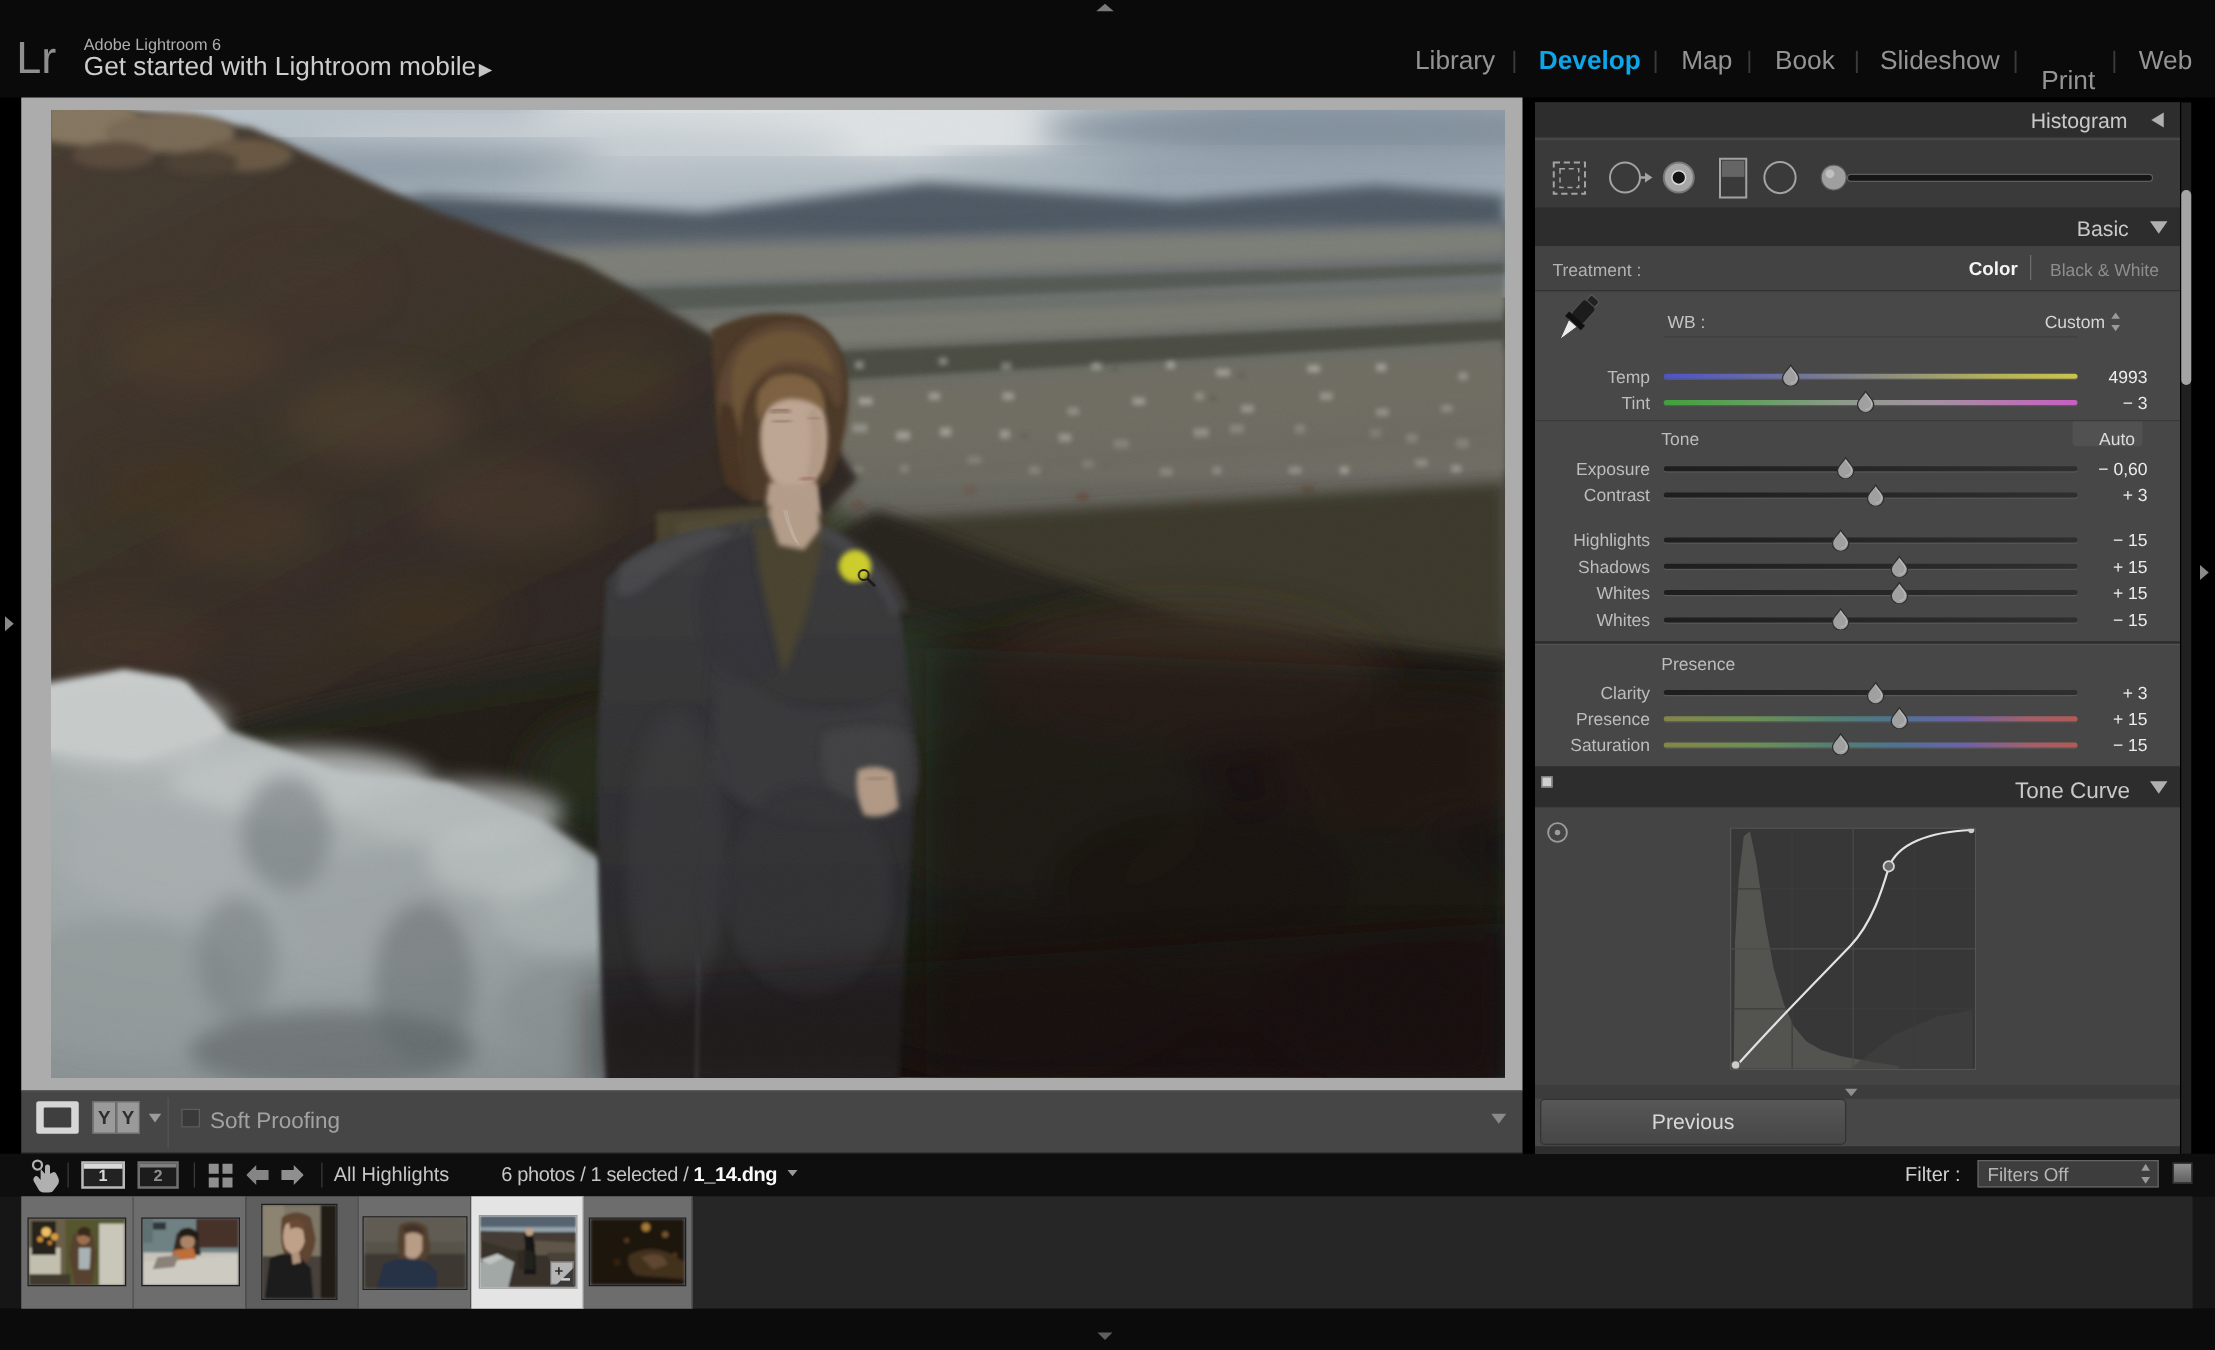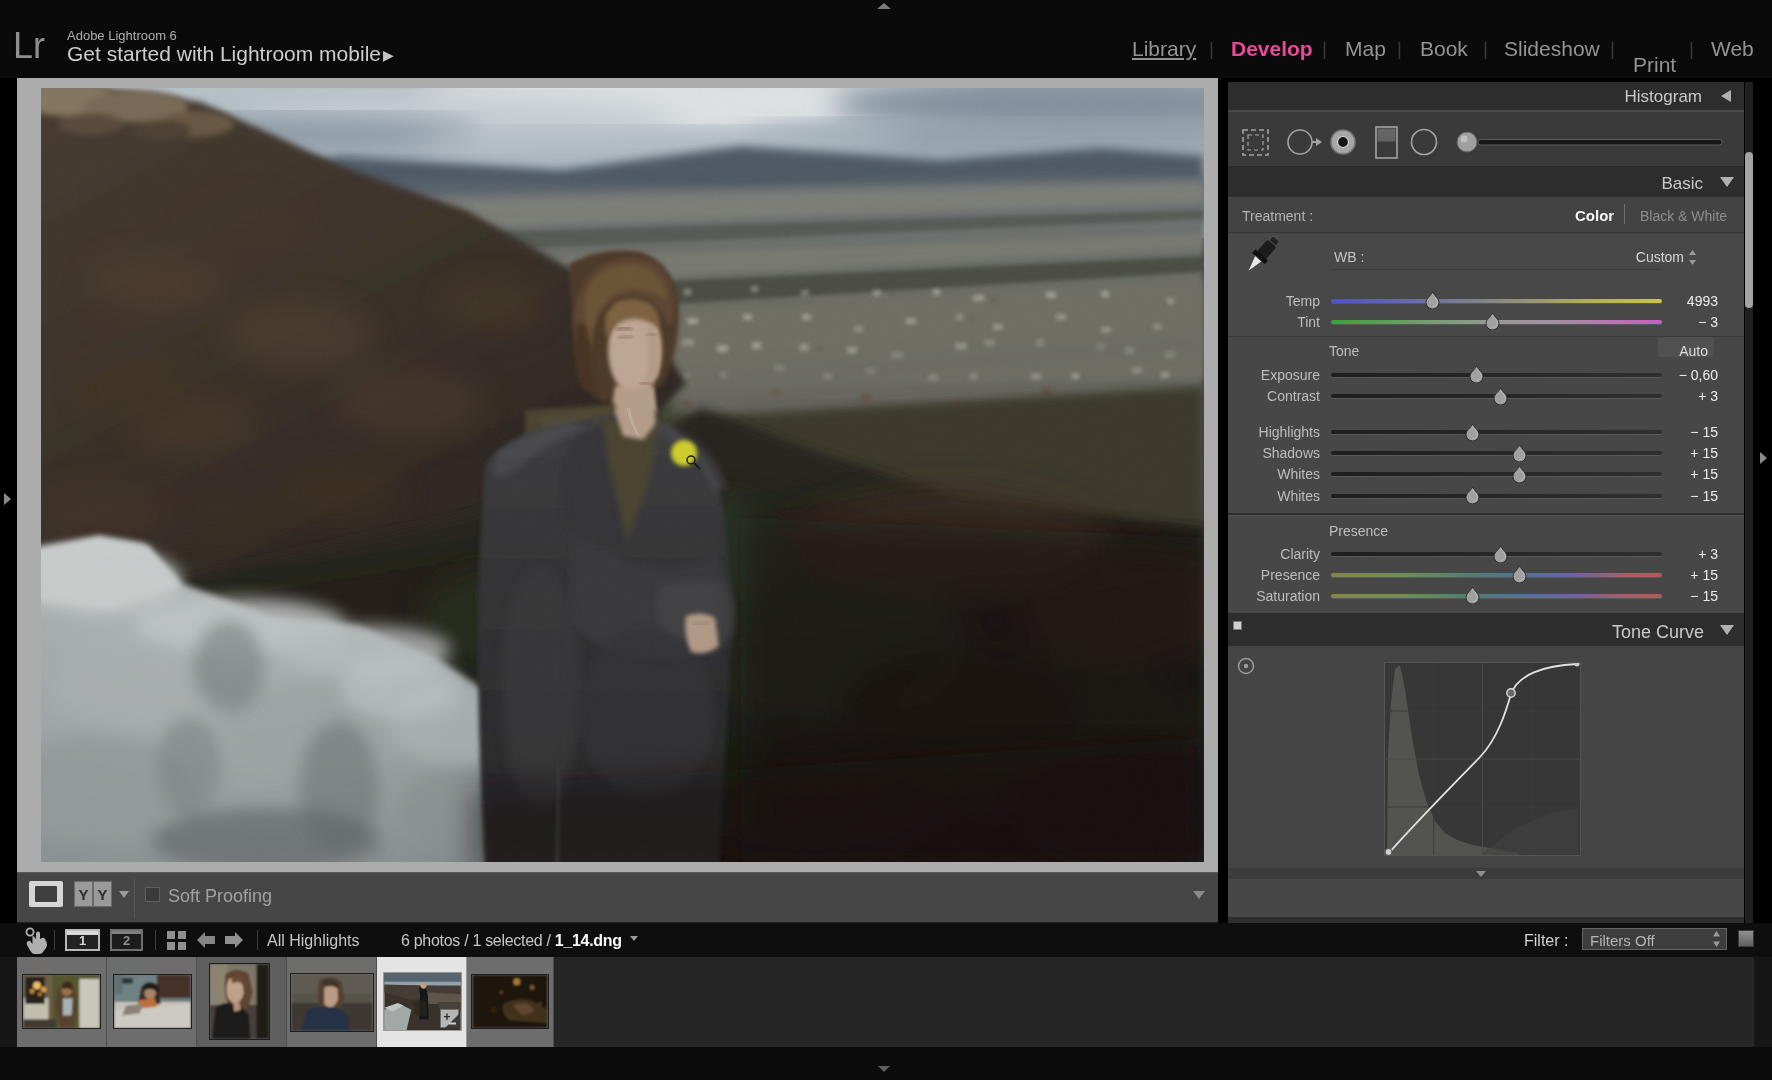--- a/index.html
+++ b/index.html
@@ -36,7 +36,7 @@
   <div class="a" style="left:67px;top:42px;font-size:21px;color:#cdcdcd;">Get started with Lightroom mobile</div>
   <div class="a" style="left:383px;top:47px;font-size:14px;color:#c4c4c4;">▶</div>
   <div class="a" style="left:877px;top:3px;width:0;height:0;border-left:7px solid transparent;border-right:7px solid transparent;border-bottom:6px solid #7a7a7a;"></div>
-  <div class="nav" style="left:1132px;text-decoration:underline;">Library</div>
+  <div class="nav" style="left:1132px;">Library</div>
   <div class="nsep" style="left:1209px;">|</div>
   <div class="nav" style="left:1231px;color:#ec4899;font-weight:bold;">Develop</div>
   <div class="nsep" style="left:1322px;">|</div>

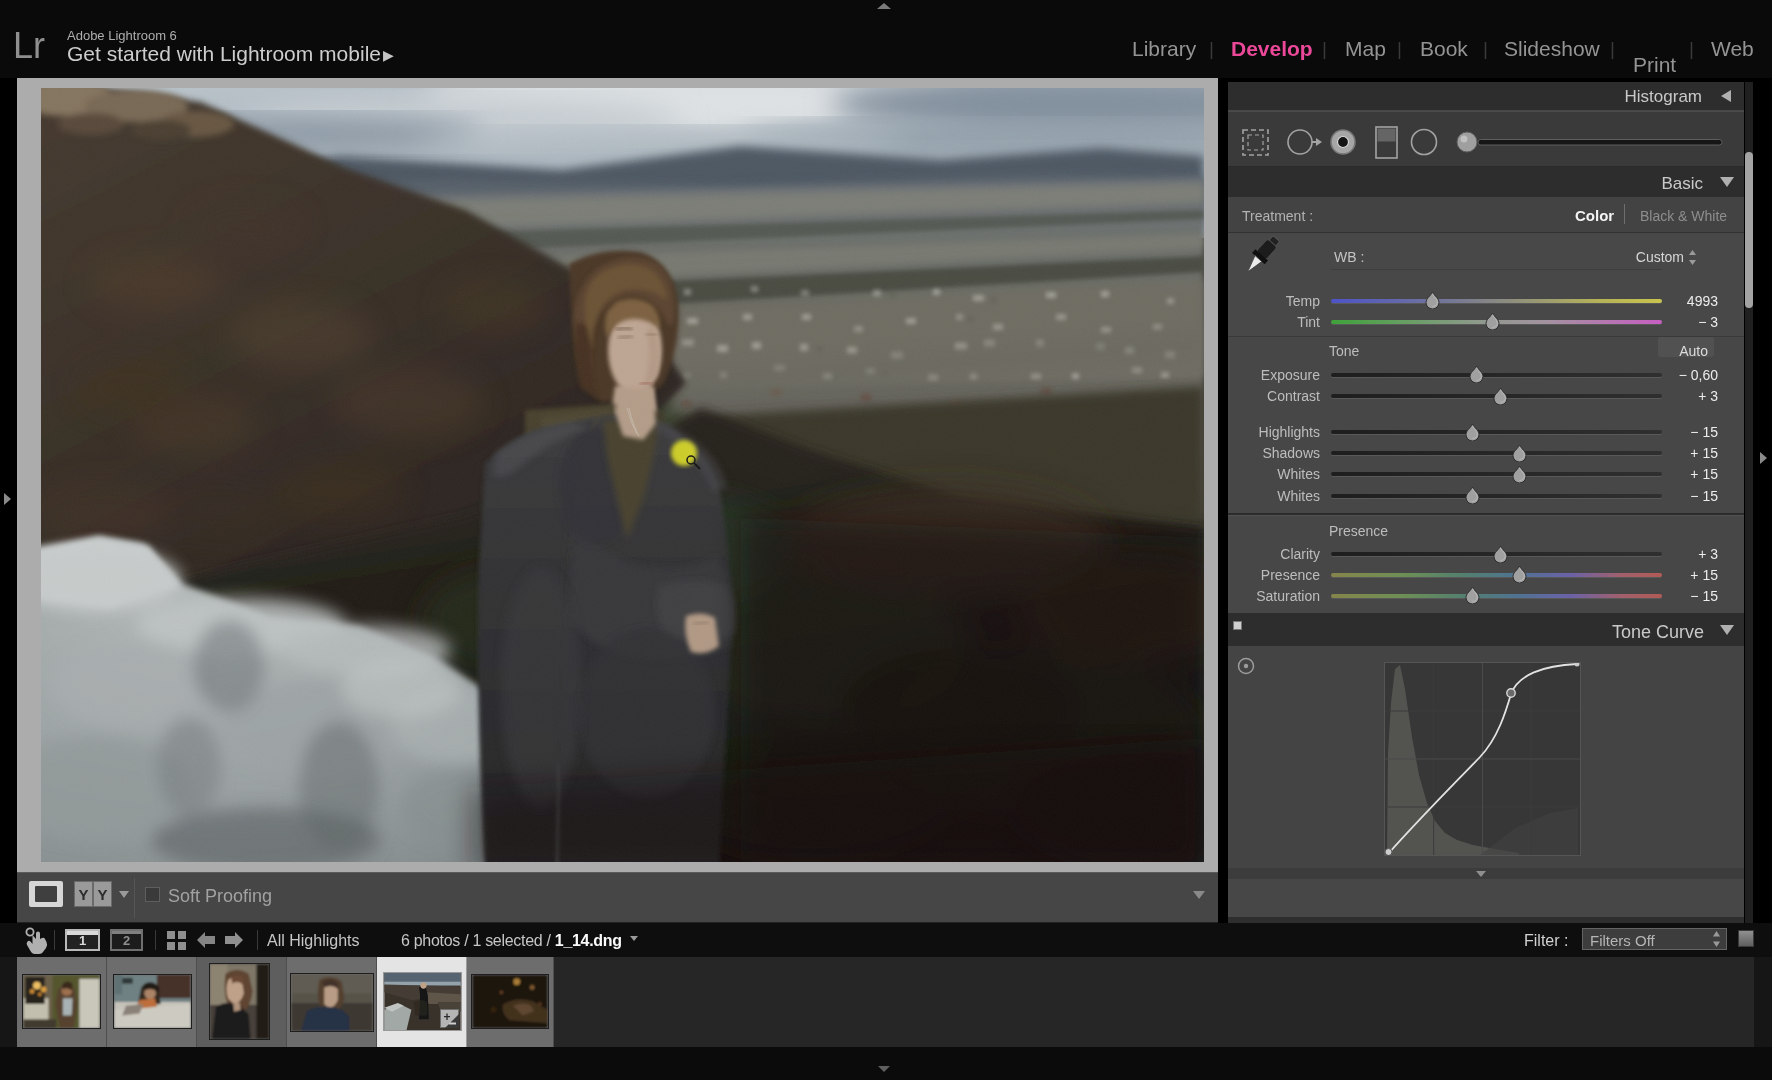--- a/index.html
+++ b/index.html
@@ -38,7 +38,7 @@
   <div class="a" style="left:877px;top:3px;width:0;height:0;border-left:7px solid transparent;border-right:7px solid transparent;border-bottom:6px solid #7a7a7a;"></div>
   <div class="nav" style="left:1132px;">Library</div>
   <div class="nsep" style="left:1209px;">|</div>
-  <div class="nav" style="left:1231px;color:#ec4899;font-weight:bold;">Develop</div>
+  <div class="nav" style="left:1231px;color:#0ea5e9;font-weight:bold;">Develop</div>
   <div class="nsep" style="left:1322px;">|</div>
   <div class="nav" style="left:1345px;">Map</div>
   <div class="nsep" style="left:1397px;">|</div>

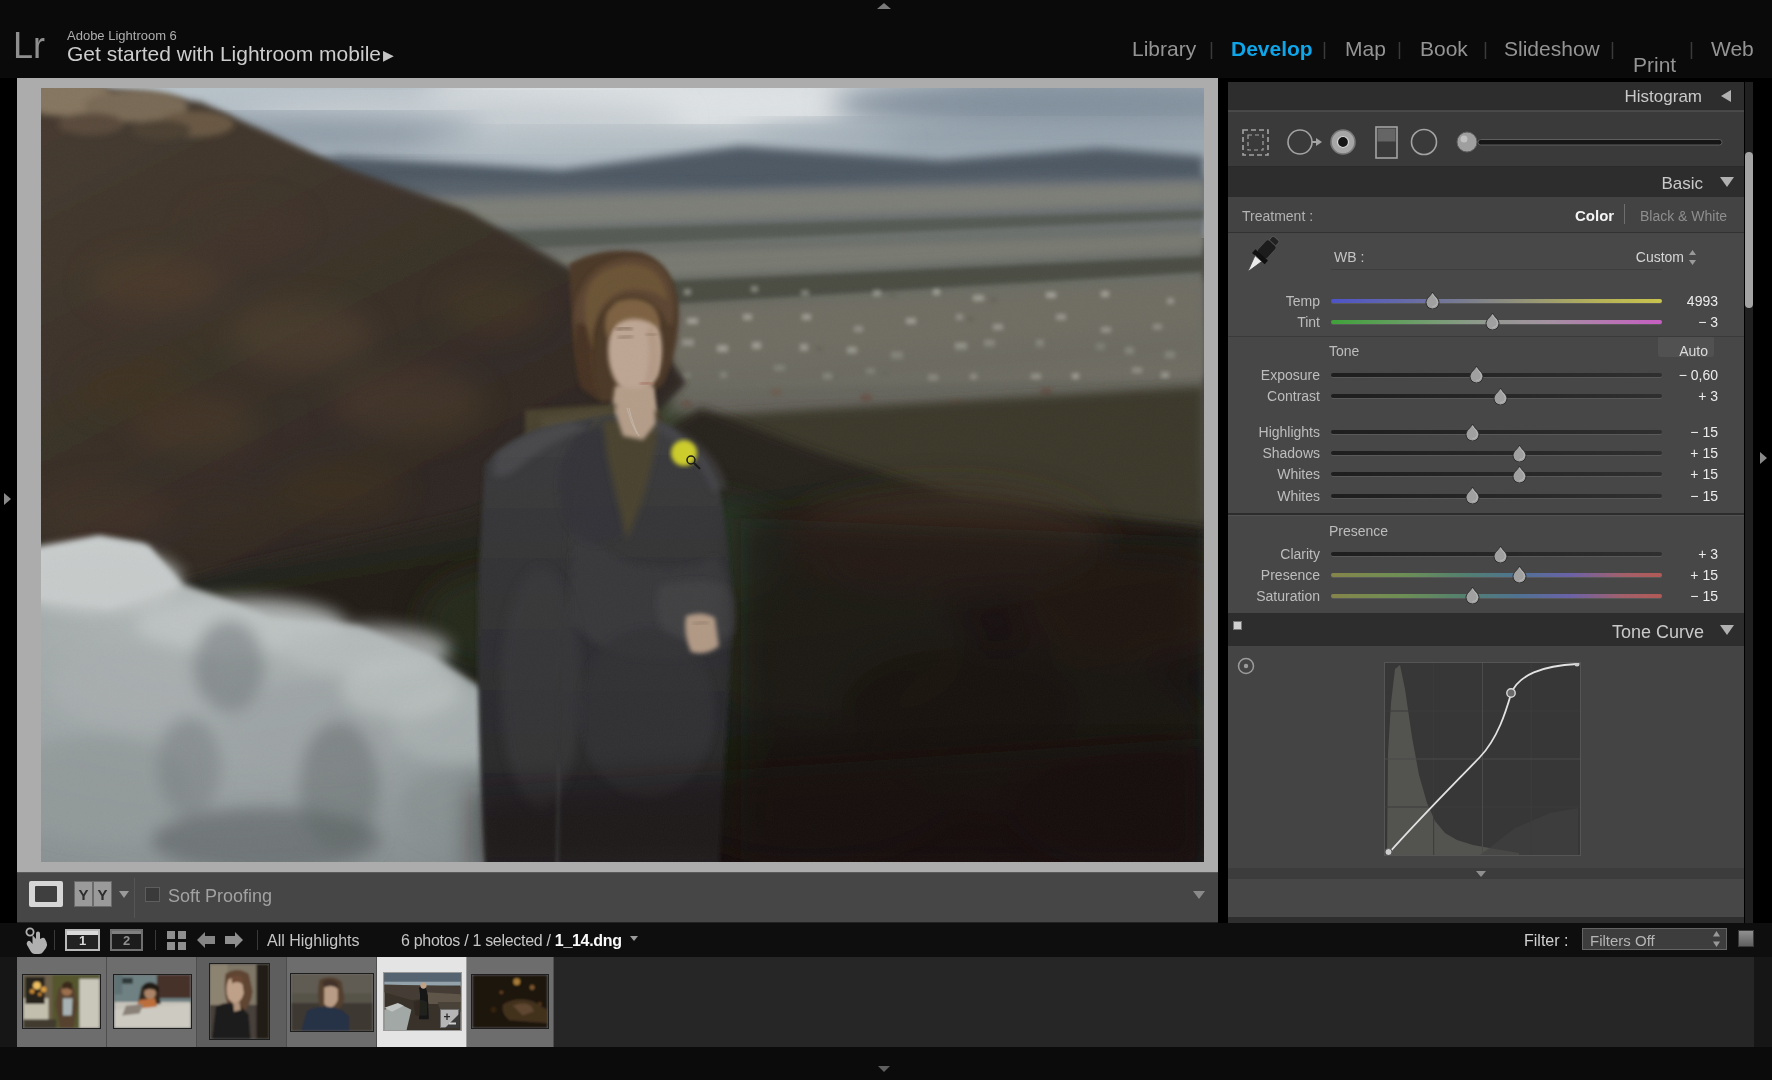--- a/index.html
+++ b/index.html
@@ -671,6 +671,7 @@
   <div class="a" style="left:0;top:786px;width:516px;height:11px;background:#3c3c3c;"></div>
   <div class="a" style="left:248px;top:789px;width:0;height:0;border-left:5px solid transparent;border-right:5px solid transparent;border-top:6px solid #8f8f8f;"></div>
 
+  <div class="a" style="left:4px;top:797px;width:245px;height:37px;background:linear-gradient(#575757,#464646);border:1px solid #333;border-radius:4px;color:#d8d8d8;font-size:17px;line-height:35px;text-align:center;">Previous</div>
   <div class="a" style="left:0;top:835px;width:516px;height:6px;background:#2e2e2e;"></div>
 </div>
 

